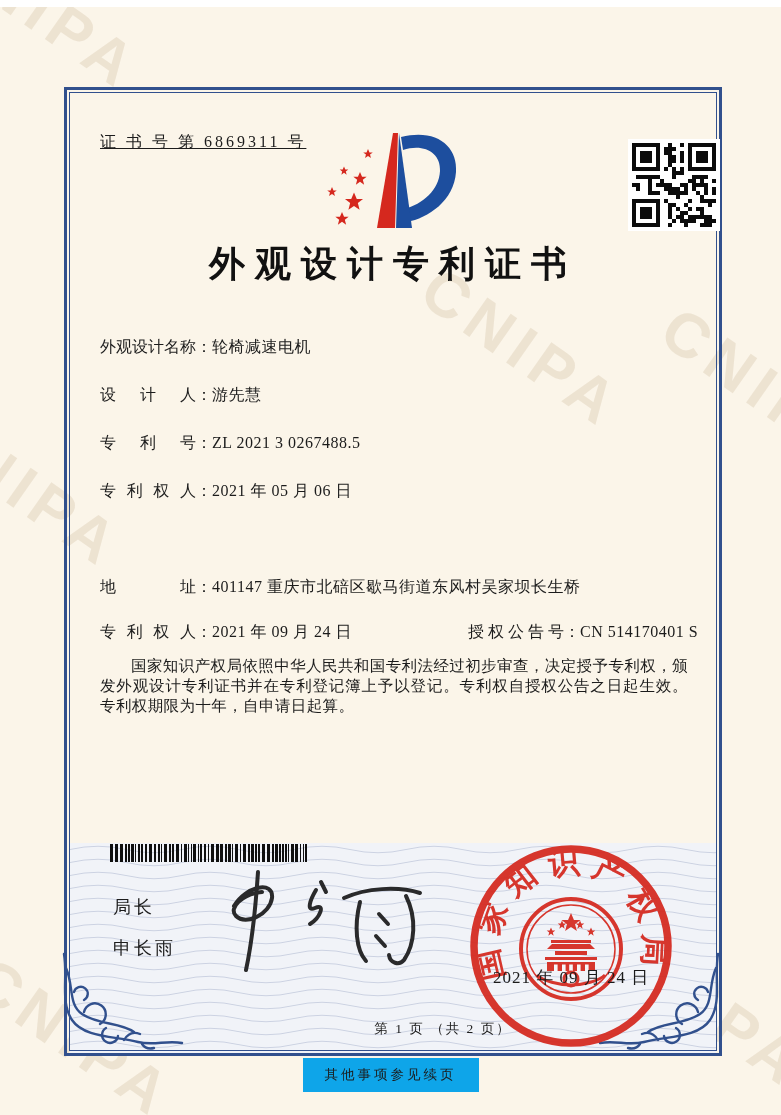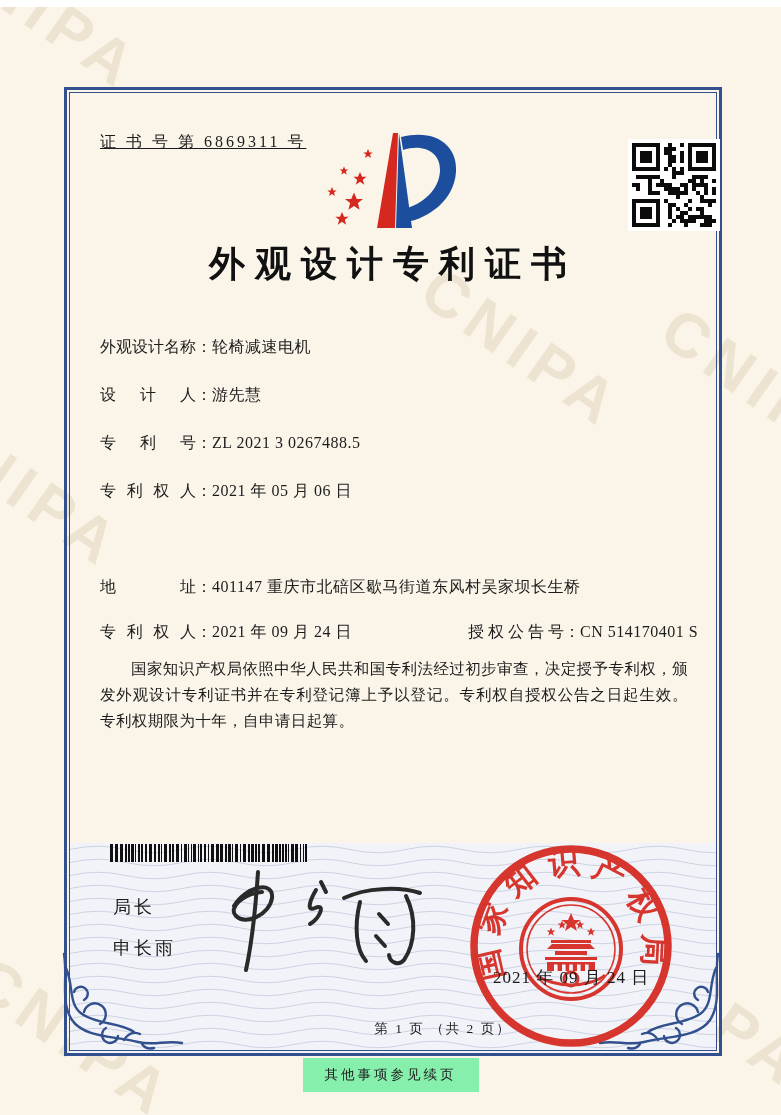--- a/index.html
+++ b/index.html
@@ -56,7 +56,7 @@
   
   .paras{
     position:absolute; left:100px; top:656px; width:588px; z-index:6;
-    font-size:15.5px; line-height:26px; text-align:justify; letter-spacing:0.4px;
+    font-size:15.5px; line-height:20px; text-align:justify; letter-spacing:0.4px;
   }
   .paras p{margin:0; text-indent:2em;}
   

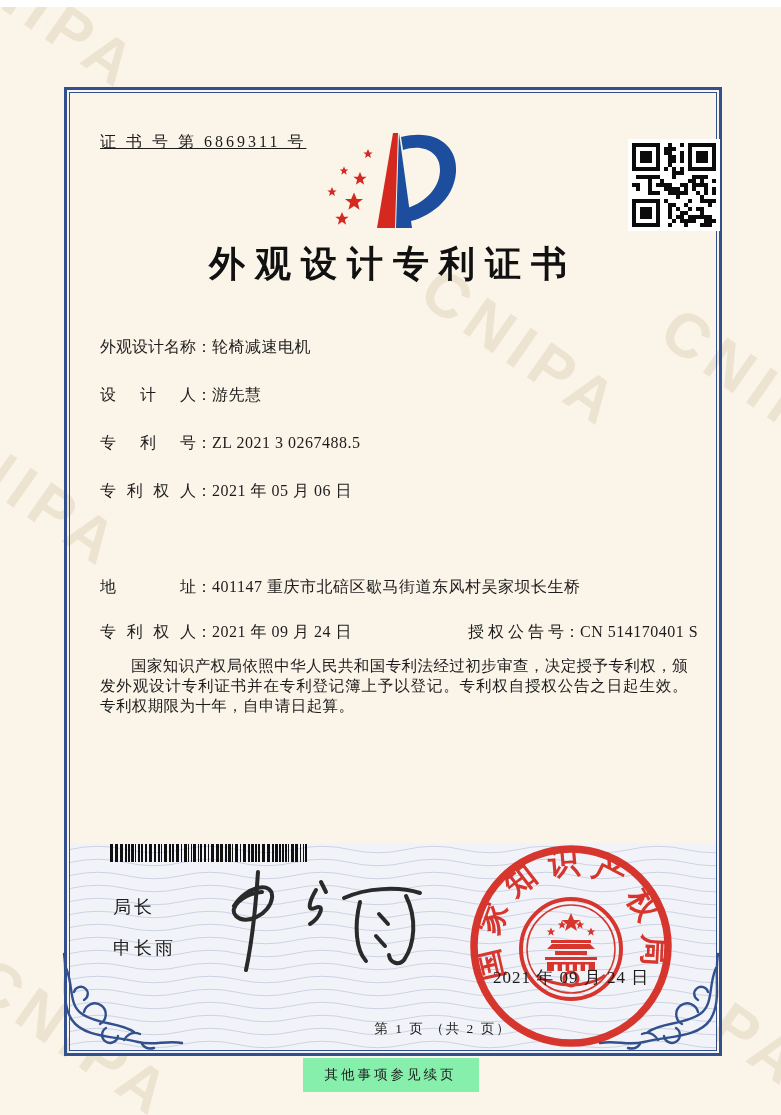--- a/index.html
+++ b/index.html
@@ -78,7 +78,7 @@
   }
   .note-box{
     position:absolute; left:50%; top:1058px; transform:translateX(-50%); z-index:6;
-    background:#86efac; padding:8px 22px; font-size:13.5px; letter-spacing:3px; white-space:nowrap;
+    background:#0ea5e9; padding:8px 22px; font-size:13.5px; letter-spacing:3px; white-space:nowrap;
   }
   .ornament{position:absolute; z-index:6; pointer-events:none;}
   .orn-left{left:54px; top:952px;}

